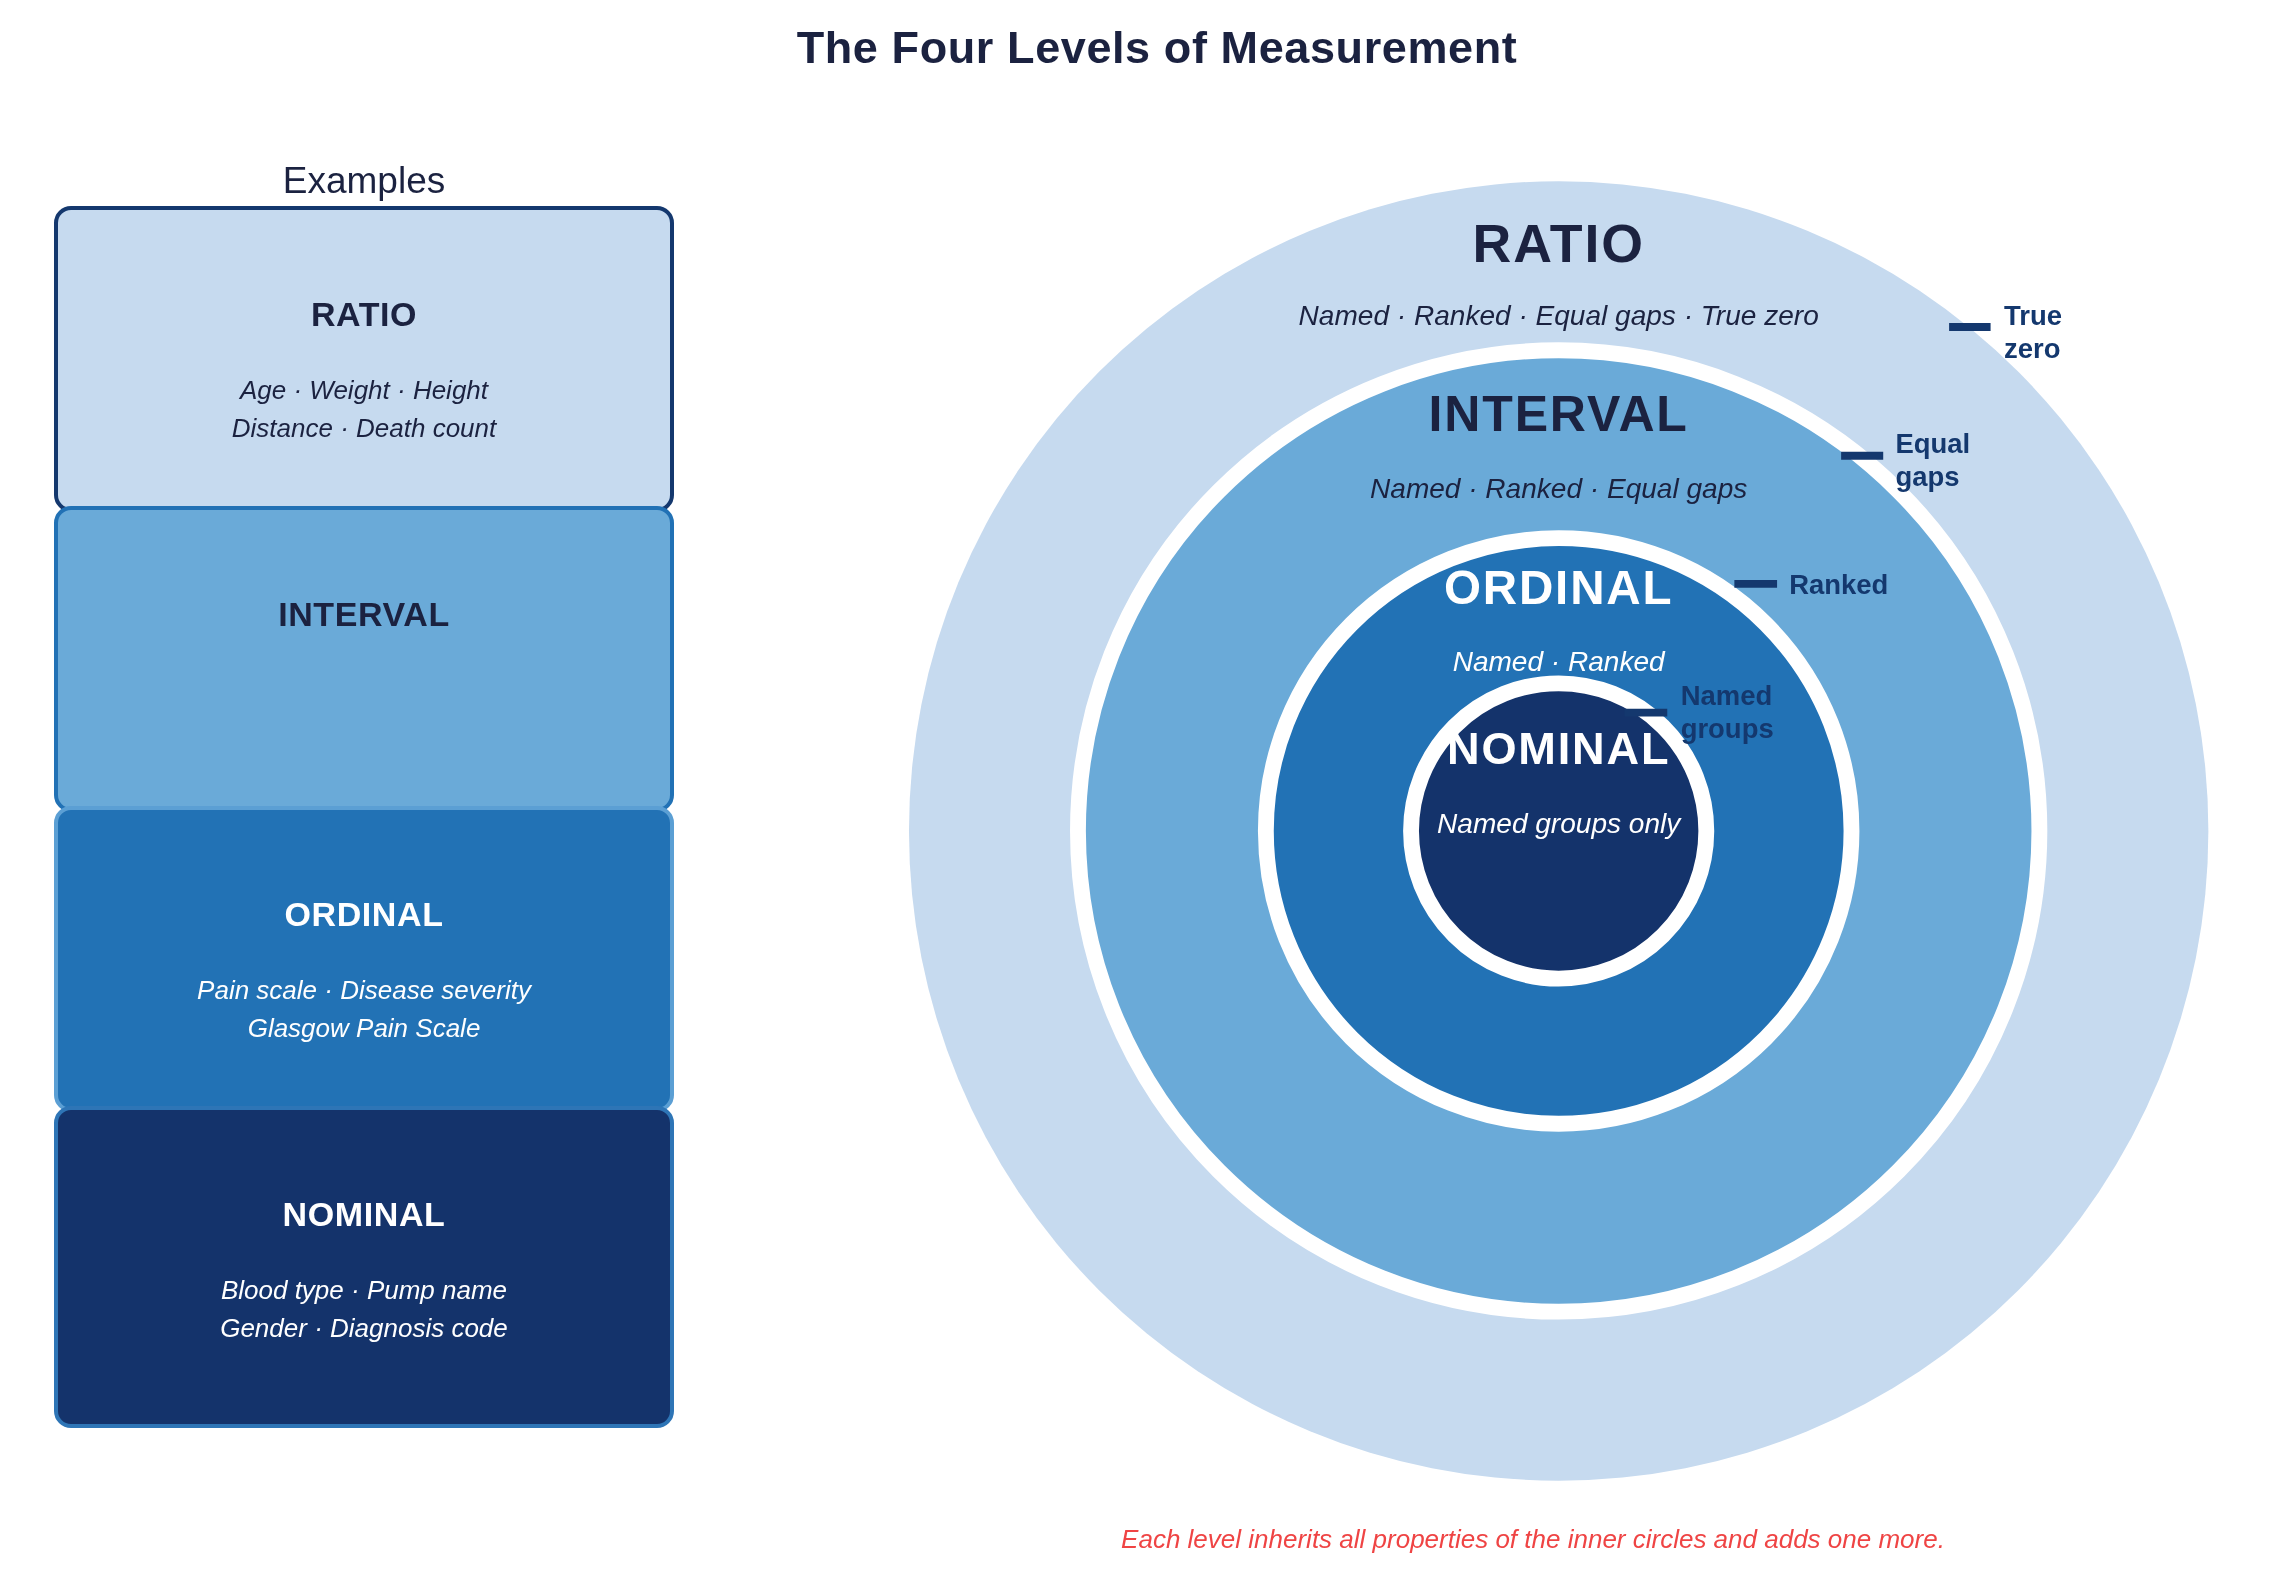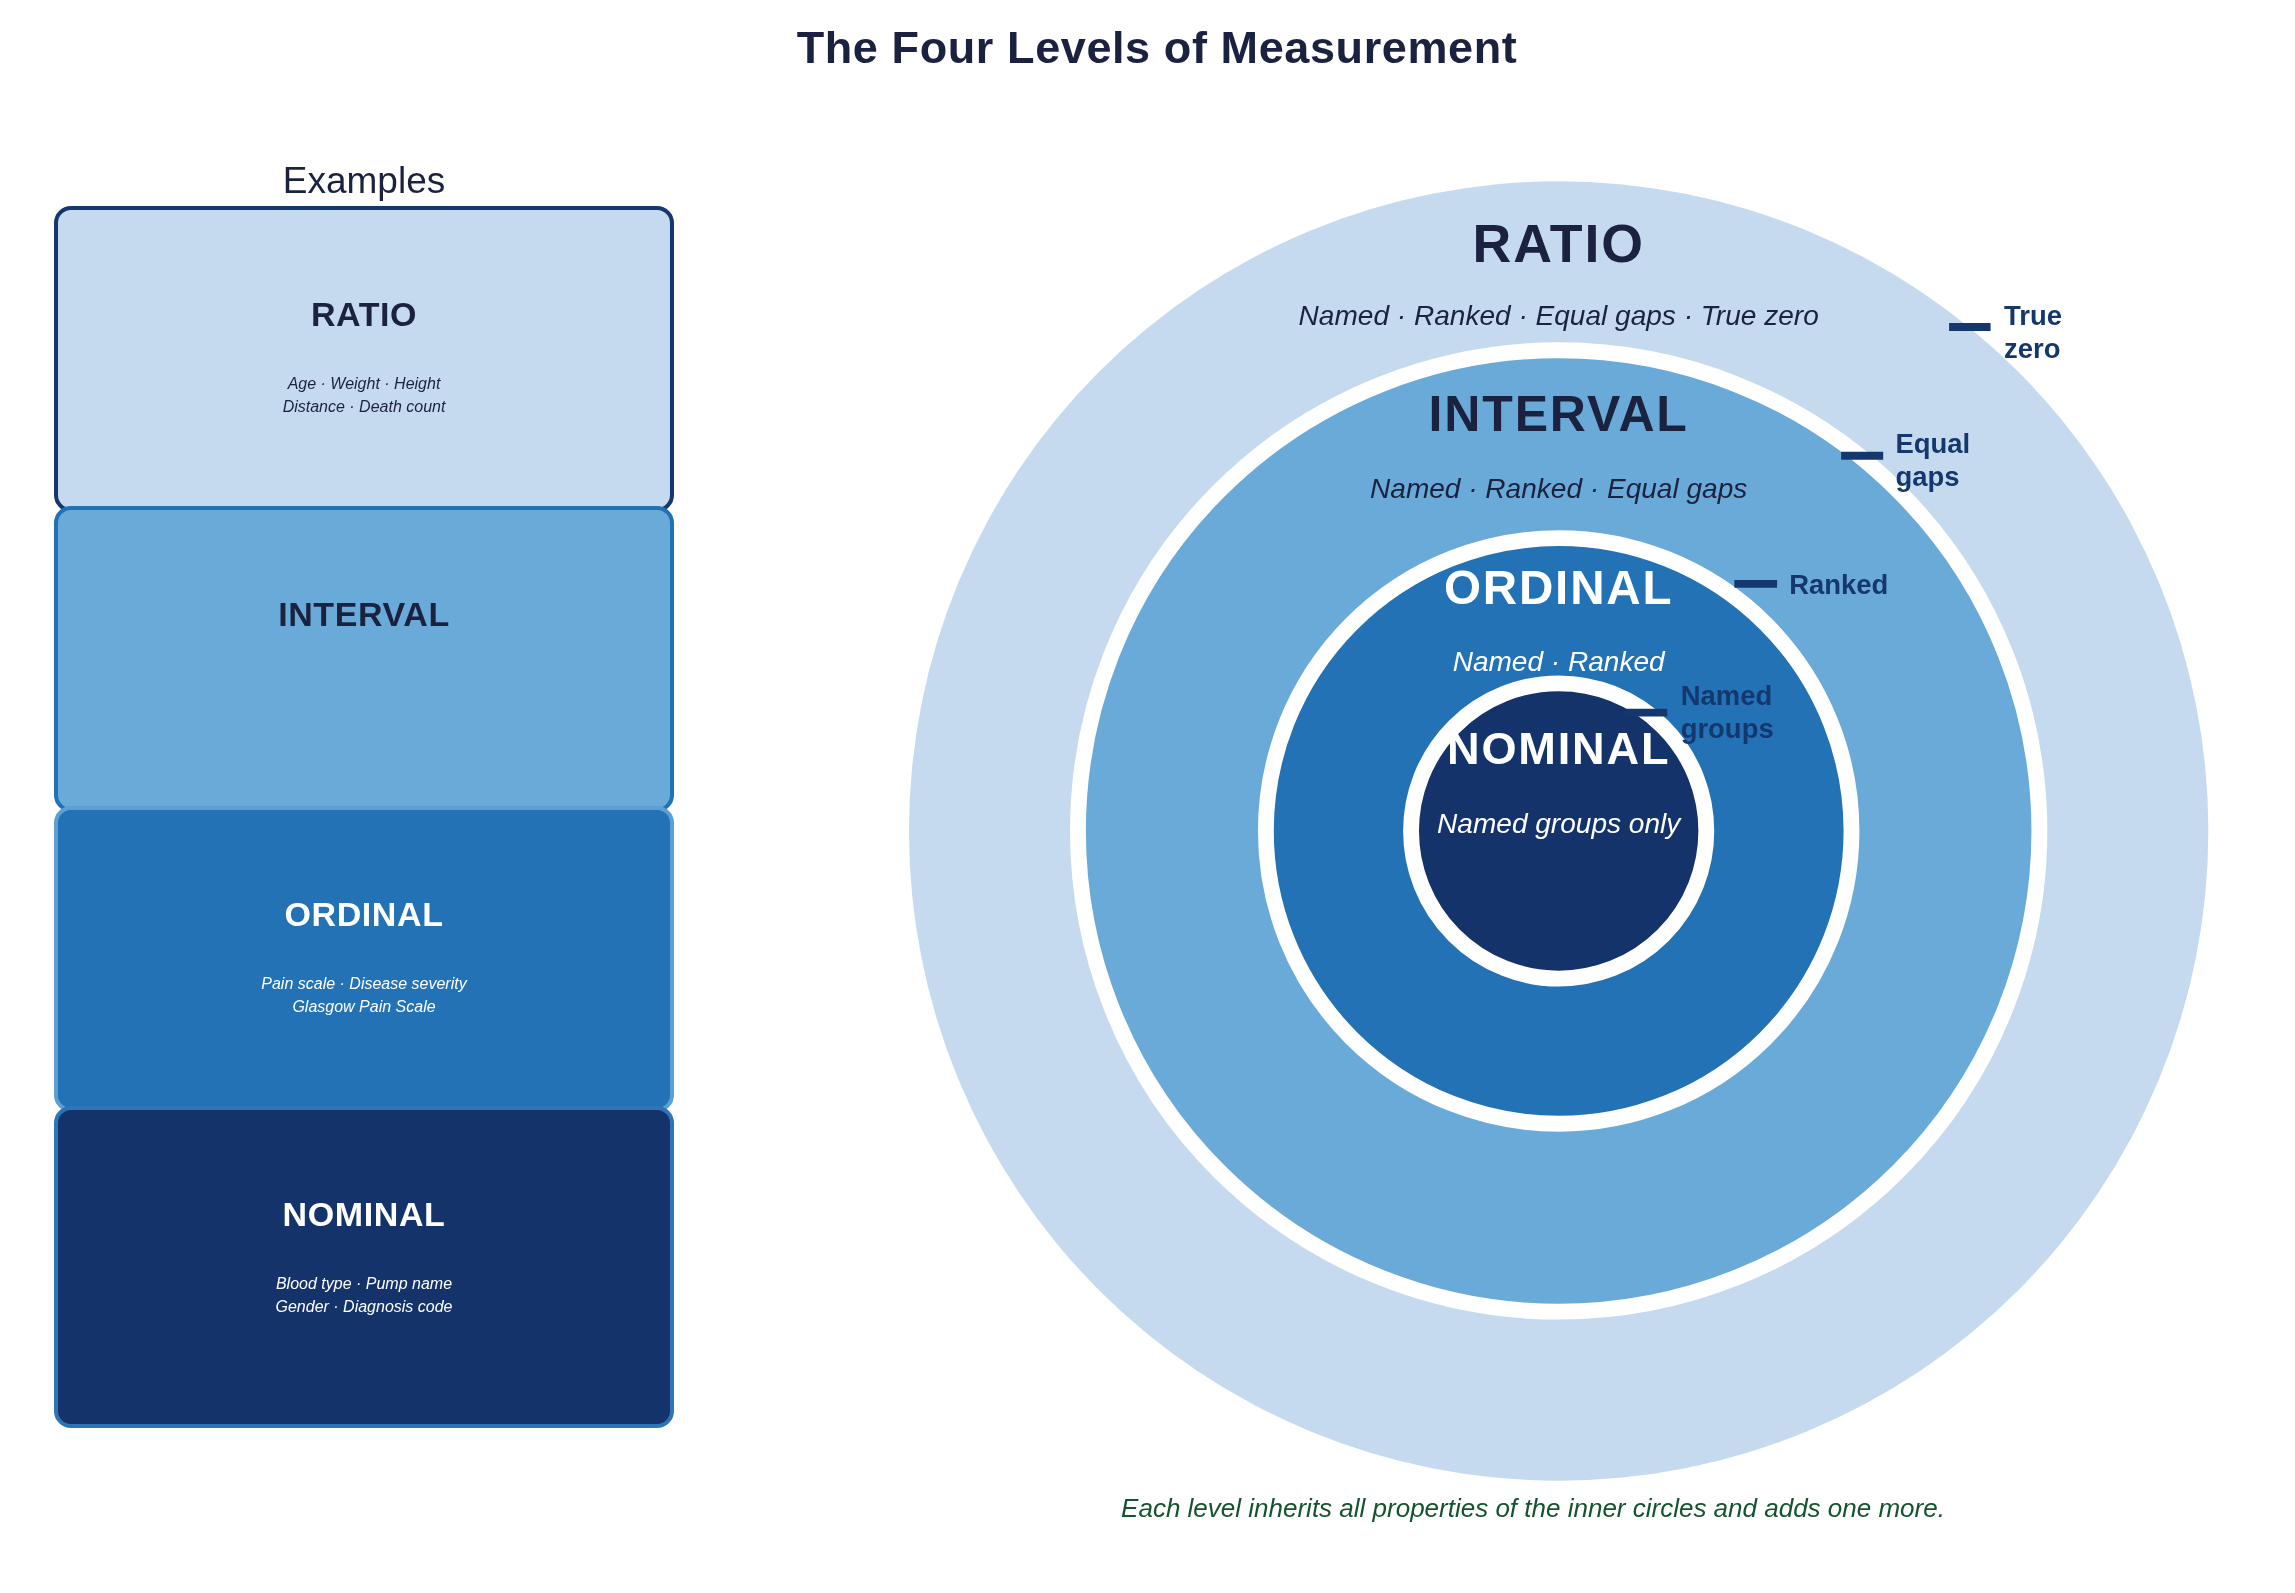--- a/index.html
+++ b/index.html
@@ -30,7 +30,7 @@
   .box-ordinal {top:806px;height:306px;background:#2272b5;border-color:#5b9fd4;color:#ffffff;}
   .box-nominal {top:1106px;height:322px;background:#14336b;border-color:#2e75b6;color:#ffffff;}
   .box-label{font-weight:bold;font-size:34px;letter-spacing:0.6px;}
-  .box-examples{margin-top:38px;font-style:italic;font-size:16px;line-height:1.45;}
+  .box-examples{margin-top:38px;font-style:italic;font-size:26px;line-height:1.45;}
   .diagram-svg{position:absolute;left:0;top:0;}
   .ring-title{font-family:"Liberation Sans", sans-serif;font-weight:bold;letter-spacing:3px;}
   .ink{fill:#1b2240;}

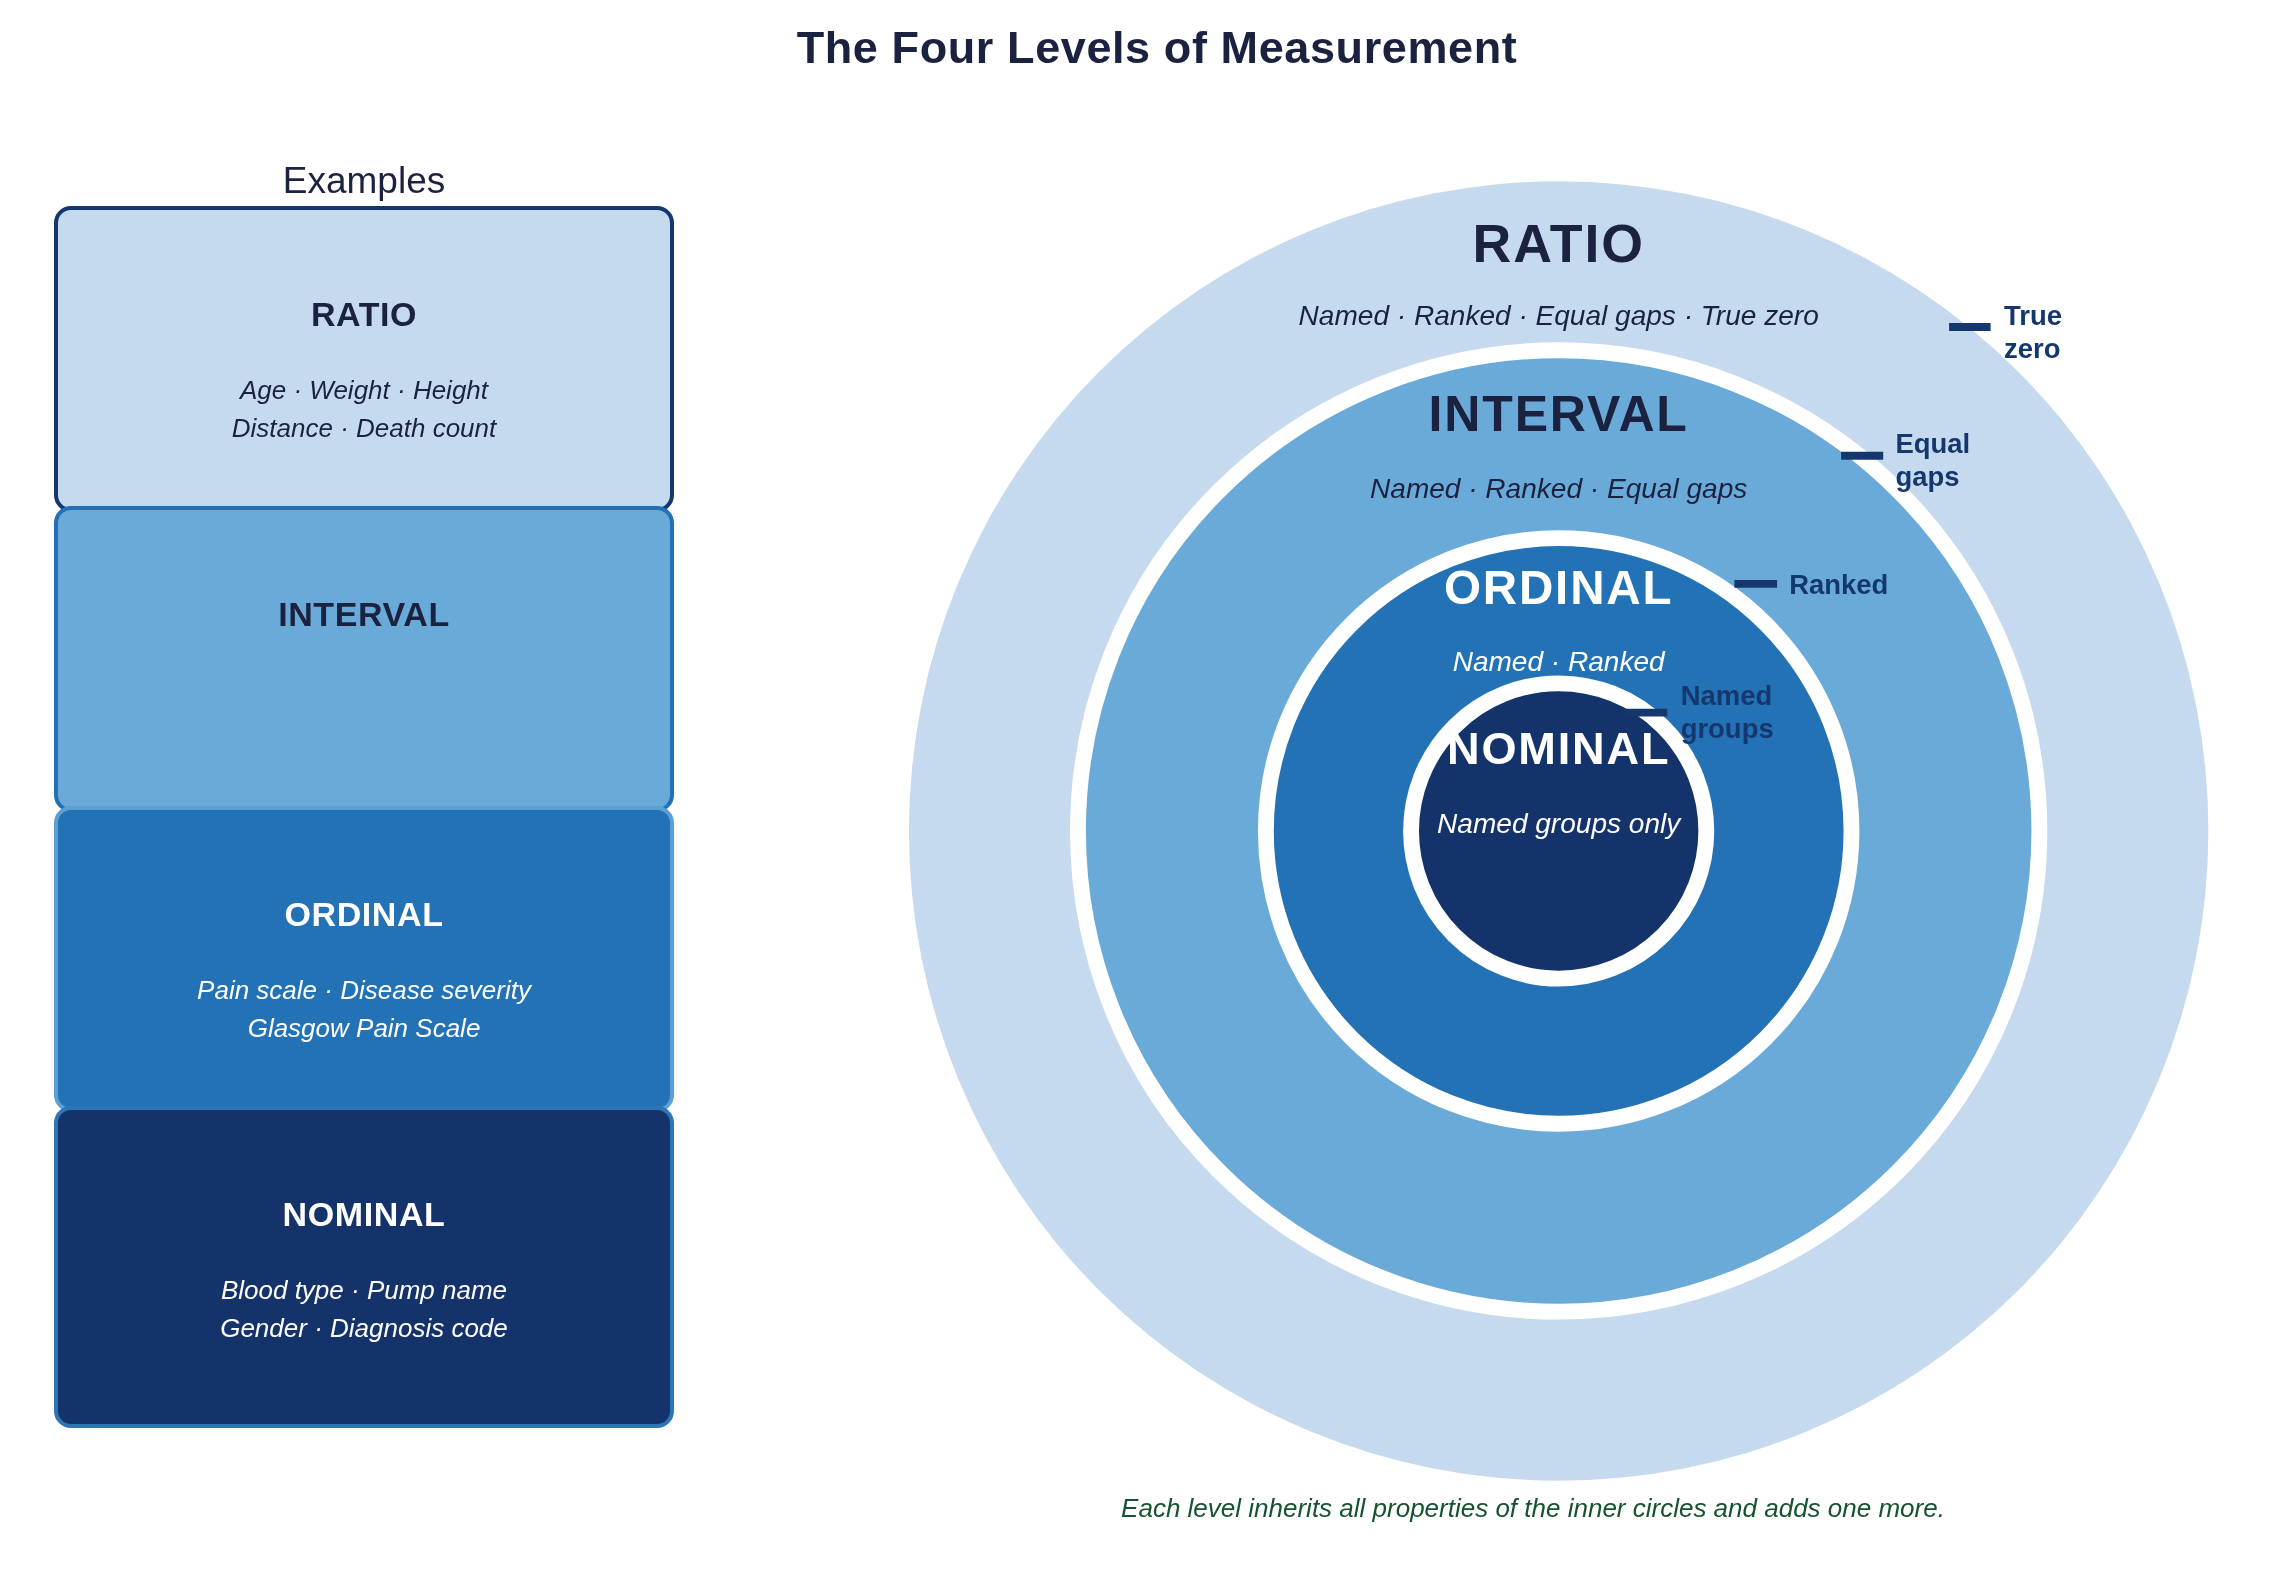--- a/index.html
+++ b/index.html
@@ -39,8 +39,8 @@
   .callout-text{font-family:"Liberation Sans", sans-serif;font-weight:bold;font-size:45px;fill:#14386e;}
   .leader{stroke:#14386e;stroke-width:13;}
   .caption{
-    position:absolute;left:1533px;top:1493px;transform:translateX(-50%);
-    font-style:italic;font-size:26px;color:#14532d;white-space:nowrap;
+    position:absolute;left:1533px;top:1524px;transform:translateX(-50%);
+    font-style:italic;font-size:26px;color:#ef4444;white-space:nowrap;
   }
 </style>
 </head>

